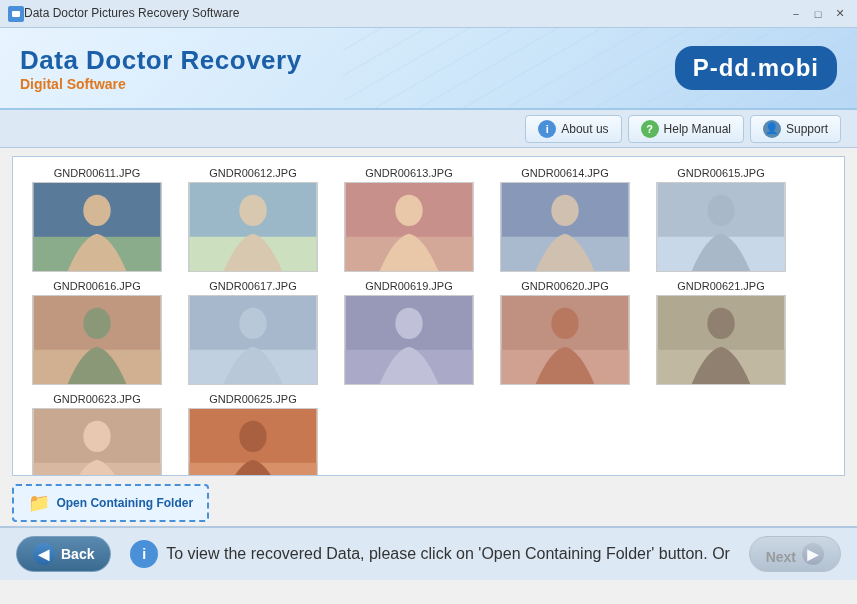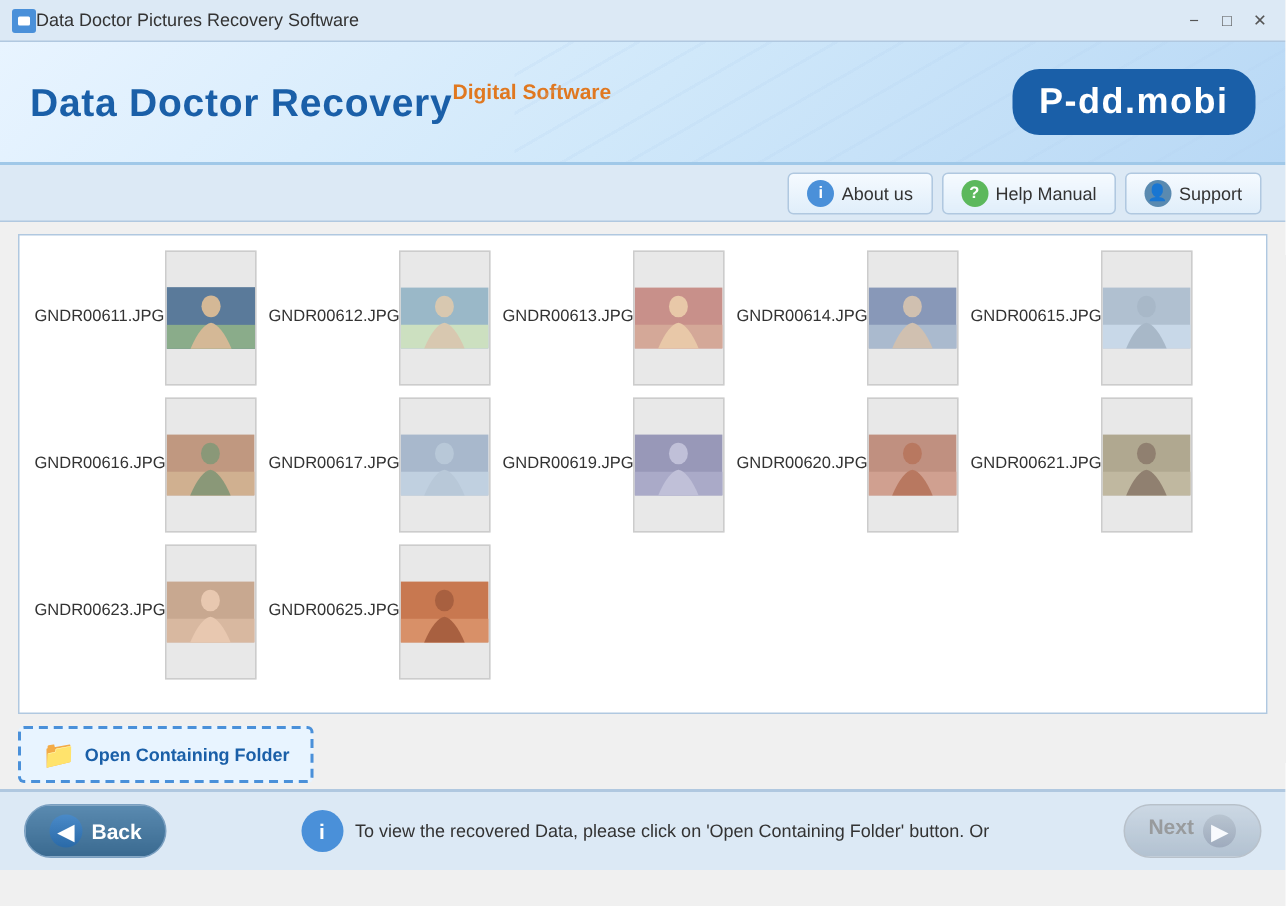--- a/index.html
+++ b/index.html
@@ -76,7 +76,7 @@
     }
     .header-logo {
       display: flex;
-      flex-direction: row;
+      flex-direction: column;
     }
     .logo-title {
       font-size: 26px;

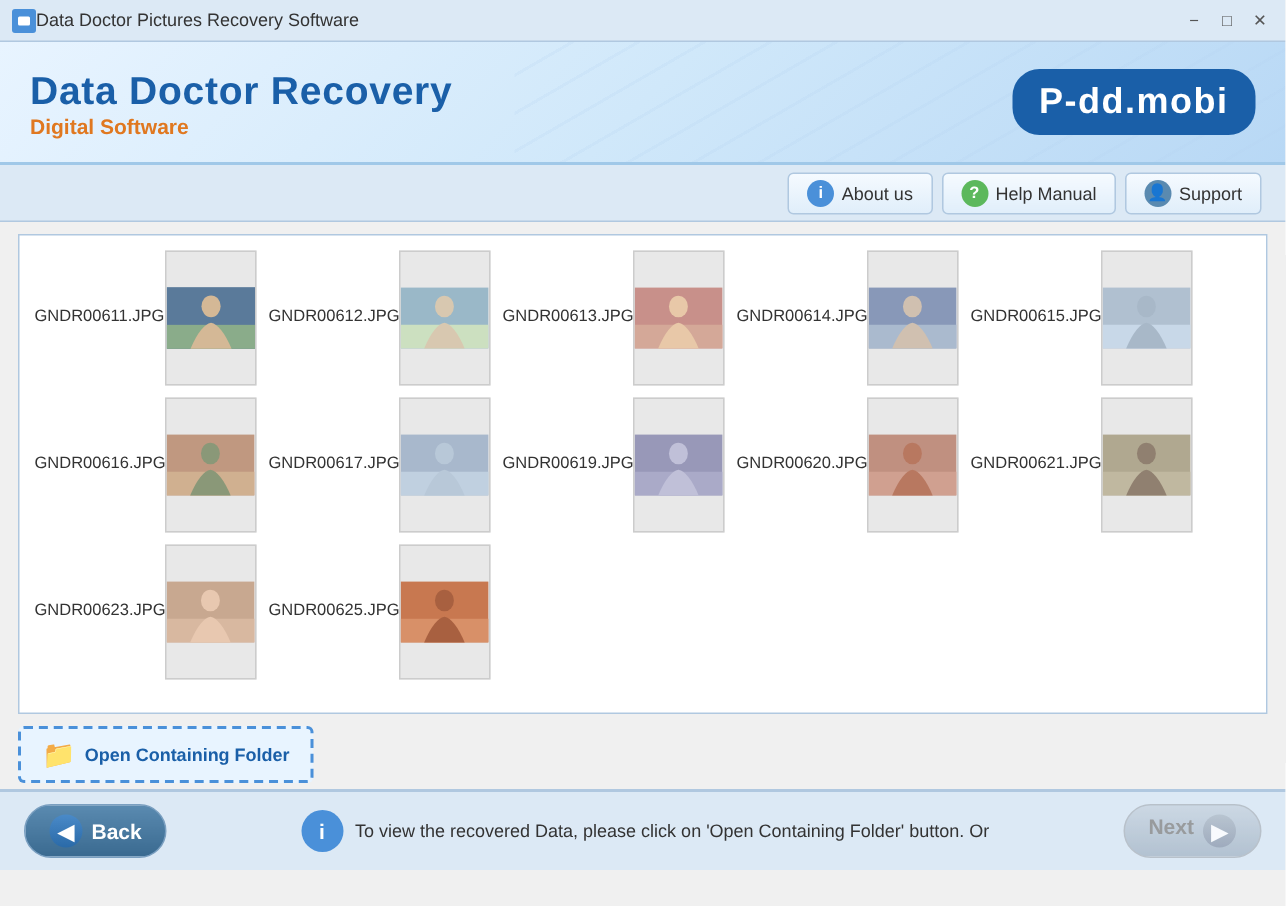--- a/index.html
+++ b/index.html
@@ -159,7 +159,7 @@
 
     .thumb-item {
       display: flex;
-      flex-direction: row;
+      flex-direction: column;
       align-items: center;
       width: 148px;
       cursor: pointer;

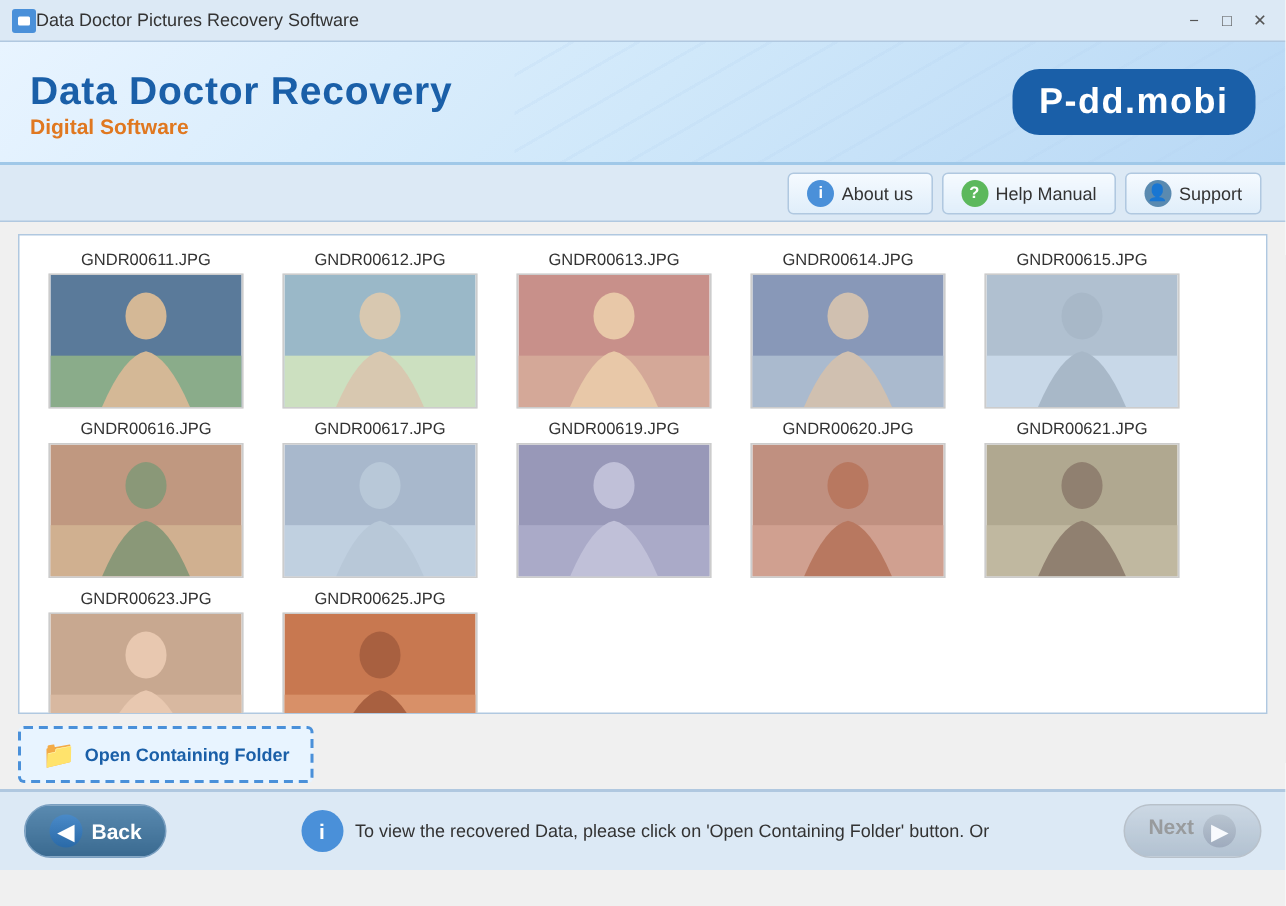--- a/index.html
+++ b/index.html
@@ -260,7 +260,7 @@
       flex-shrink: 0;
     }
     .footer-text {
-      font-size: 12px;
+      font-size: 16px;
       color: #333;
       line-height: 1.5;
     }

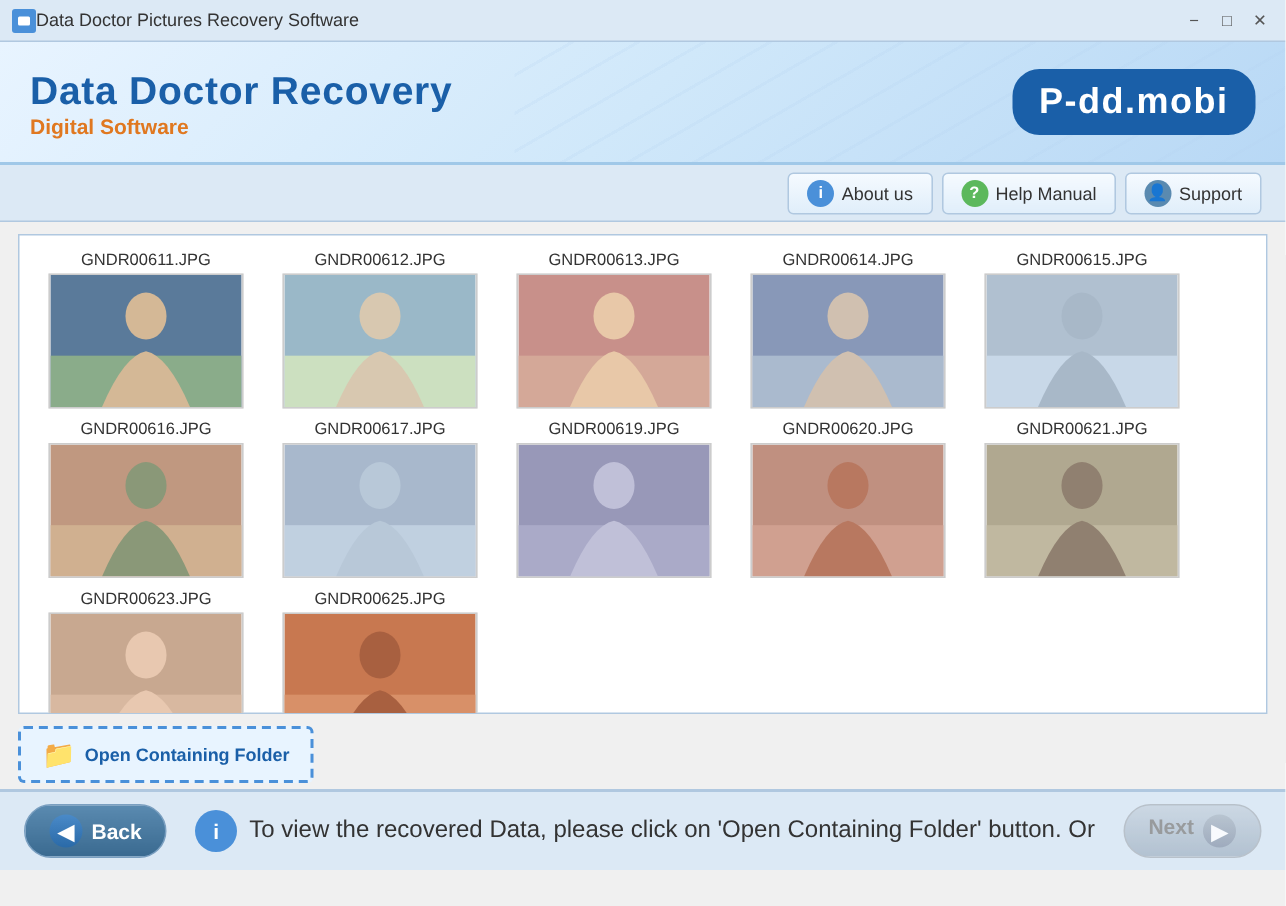--- a/index.html
+++ b/index.html
@@ -266,7 +266,7 @@
     }
     .next-btn {
       display: flex;
-      align-items: flex-start;
+      align-items: flex-end;
       gap: 6px;
       padding: 6px 16px;
       border: 1px solid #b0b8c0;

